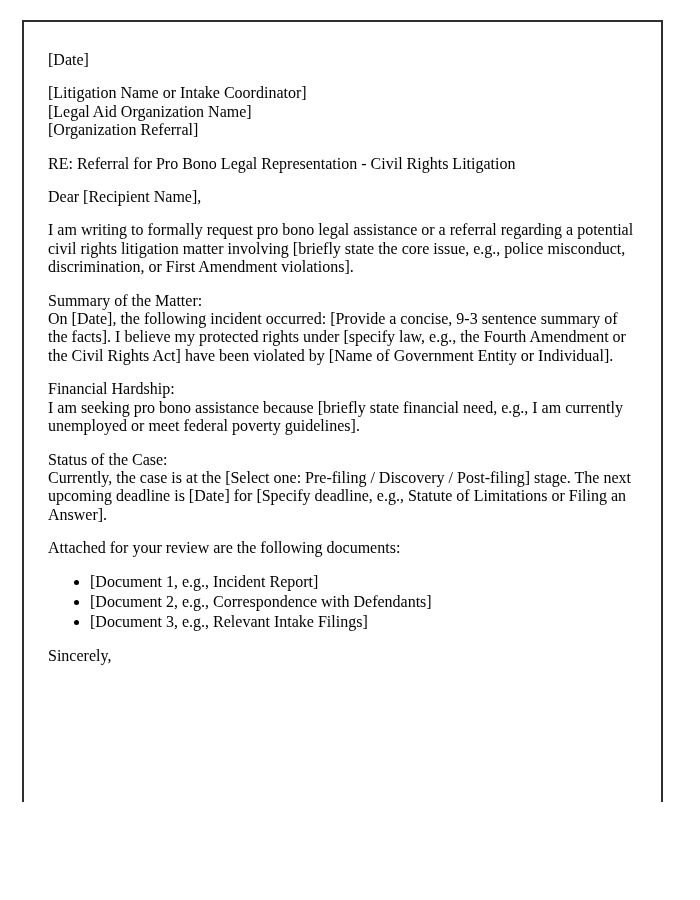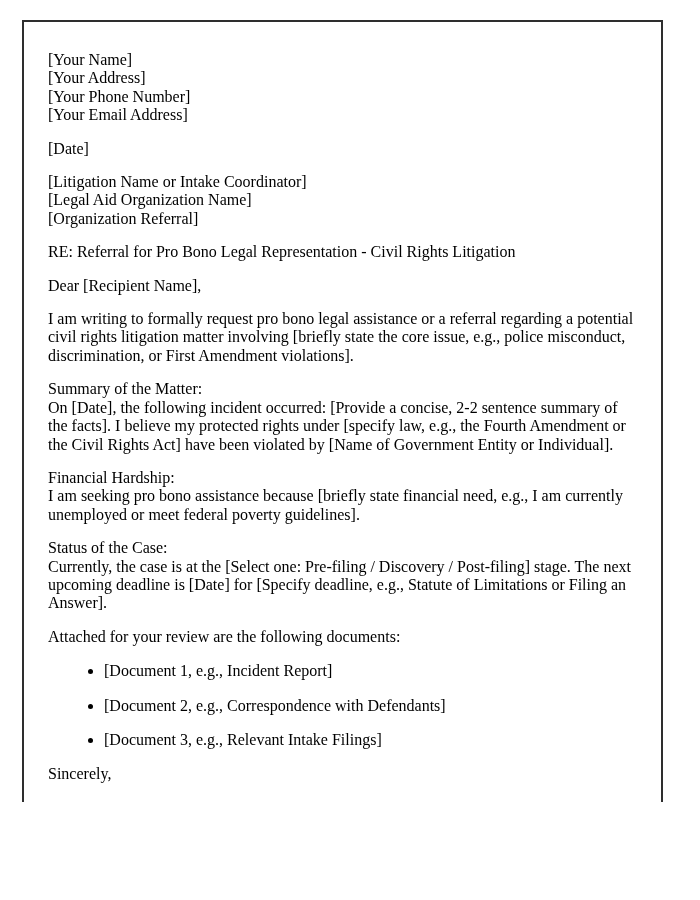--- a/index.html
+++ b/index.html
@@ -49,12 +49,6 @@
 
 <div class="letter-frame">
 
-  <p>
-    <span class="block-line">[Your Name]</span>
-    <span class="block-line">[Your Address]</span>
-    <span class="block-line">[Your Phone Number]</span>
-    <span class="block-line">[Your Email Address]</span>
-  </p>
 
   <p>[Date]</p>
 

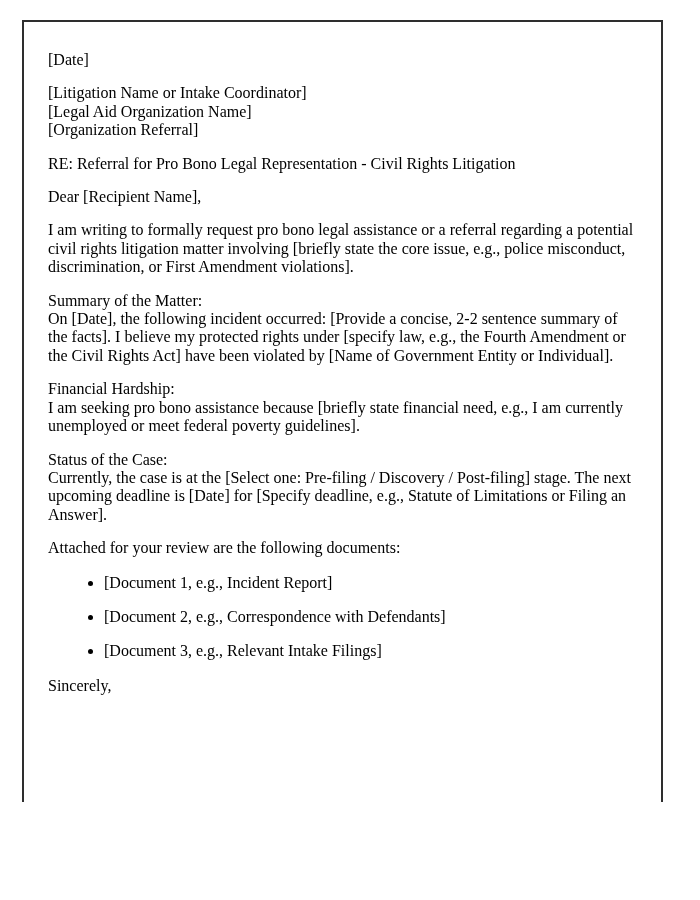--- a/index.html
+++ b/index.html
@@ -66,7 +66,7 @@
 
   <p>
     <span class="block-line bold">Summary of the Matter:</span>
-    <span>On [Date], the following incident occurred: [Provide a concise, 2-2 sentence summary of the facts]. I believe my protected rights under [specify law, e.g., the Fourth Amendment or the Civil Rights Act] have been violated by [Name of Government Entity or Individual].</span>
+    <span>On [Date], the following incident occurred: [Provide a concise, 9-3 sentence summary of the facts]. I believe my protected rights under [specify law, e.g., the Fourth Amendment or the Civil Rights Act] have been violated by [Name of Government Entity or Individual].</span>
   </p>
 
   <p>

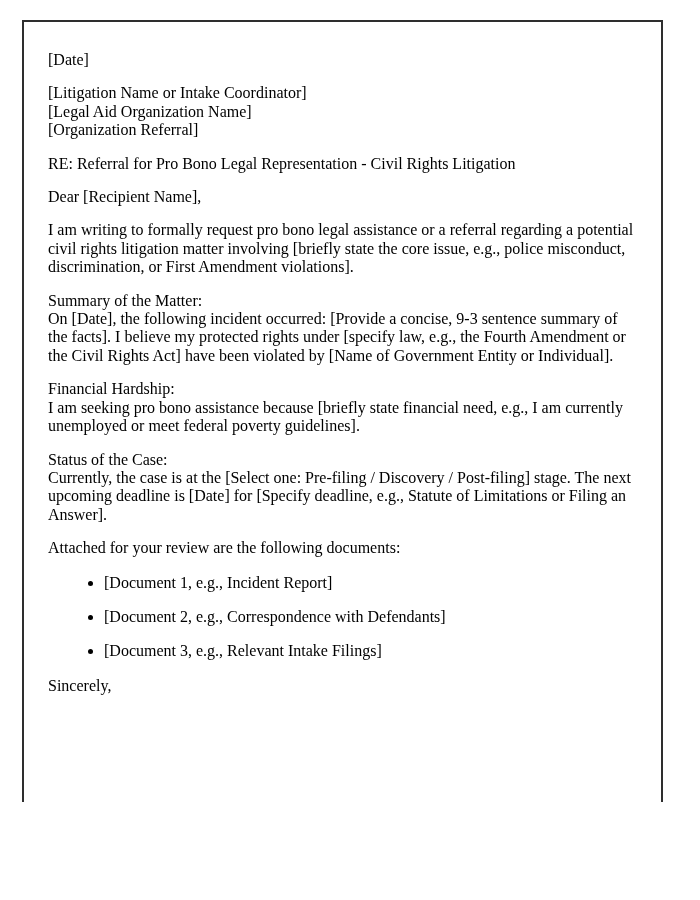--- a/index.html
+++ b/index.html
@@ -41,7 +41,7 @@
     line-height: 18.4px;
   }
   ul.attachments li {
-    margin: 16px;
+    margin: 2px;
   }
 </style>
 </head>

